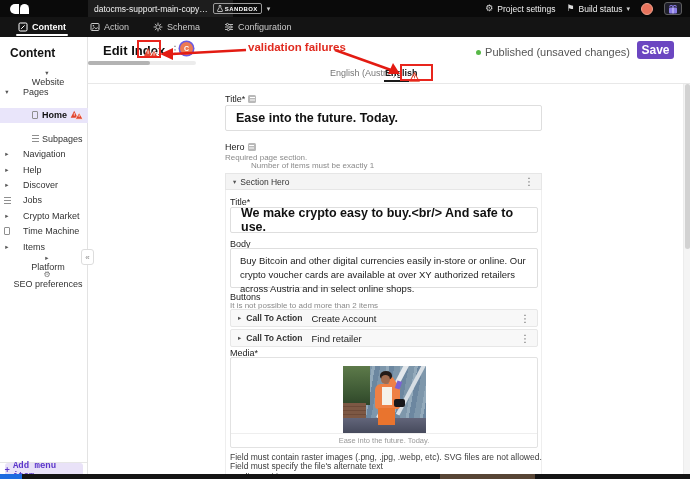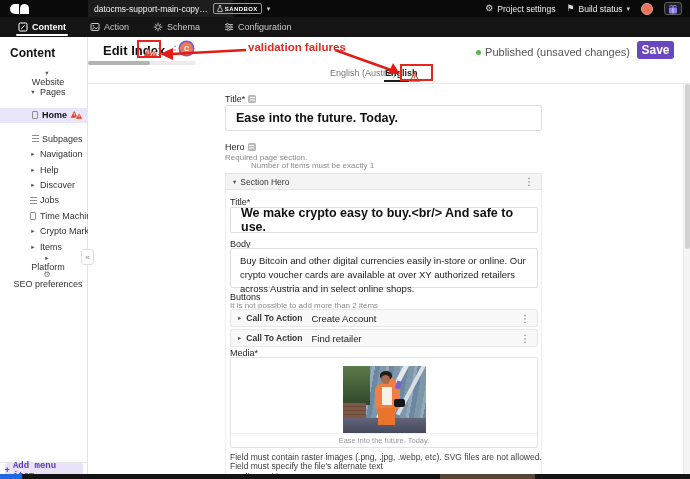--- a/index.html
+++ b/index.html
@@ -38,7 +38,7 @@
   .tree { position:absolute; left:0; top:32px; width:88px; }
   .tree-row { position:relative; height:15.4px; display:flex; align-items:center; font-size:9px; color:#333; white-space:nowrap; }
   .tree-row.lvl0 { padding-left:8px;flex-direction:column; }
-  .tree-row.lvl1 { padding-left:28px; }
+  .tree-row.lvl1 { padding-left:2px;gap:9px; }
   .tree-row.lvl2 { padding-left:30px;margin-top:8px; }
   .tree-row.selected { background:#e9e5fa; font-weight:bold; color:#111; }
   .tw { display:inline-flex; width:10px; justify-content:center; margin-right:2px; flex:none; }

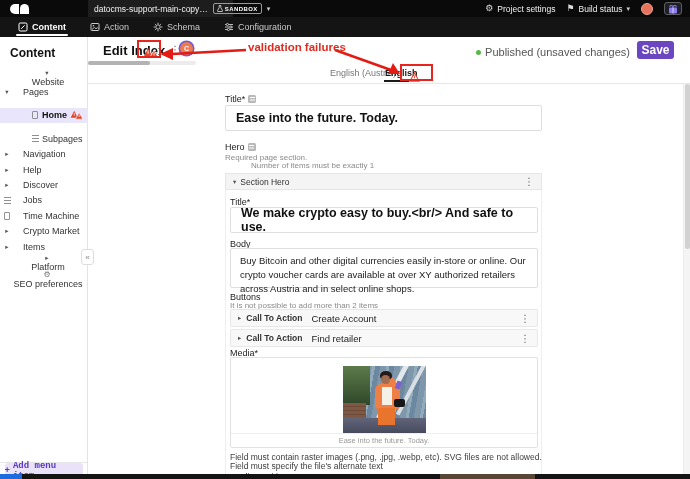--- a/index.html
+++ b/index.html
@@ -278,15 +278,15 @@
         </div>
       <div class="tree-row lvl1">
           <span class="tw">
+            <span class="caret-r"></span>
+          </span>
+          <span>Crypto Market</span>
+        </div>
+      <div class="tree-row lvl1">
+          <span class="tw">
             <span class="doc-ic"></span>
           </span>
           <span>Time Machine</span>
-        </div>
-      <div class="tree-row lvl1">
-          <span class="tw">
-            <span class="caret-r"></span>
-          </span>
-          <span>Crypto Market</span>
         </div>
       <div class="tree-row lvl1">
           <span class="tw">

